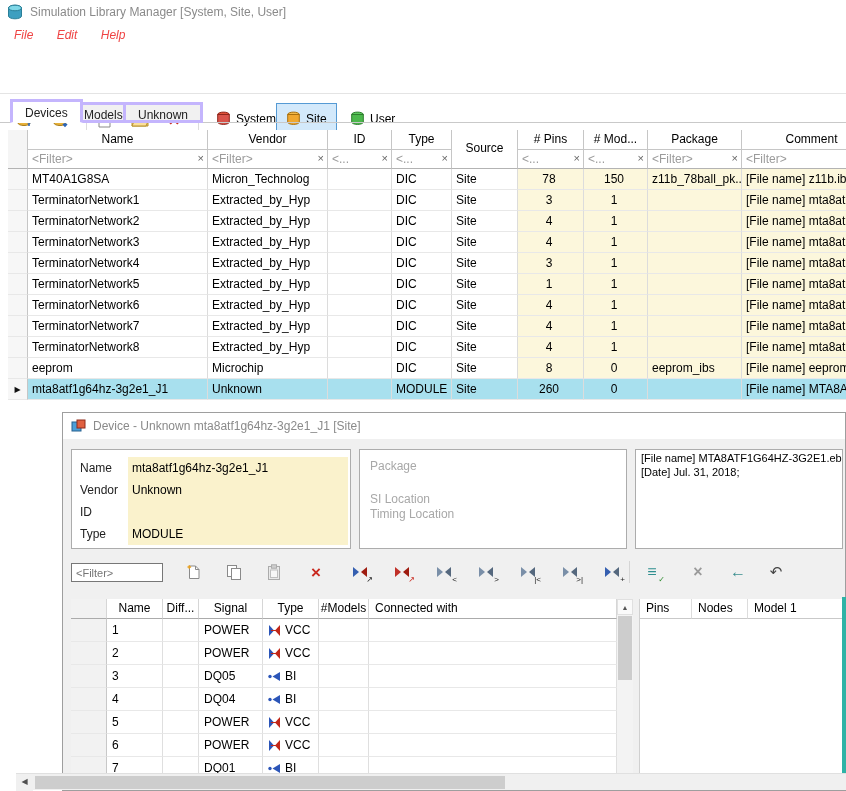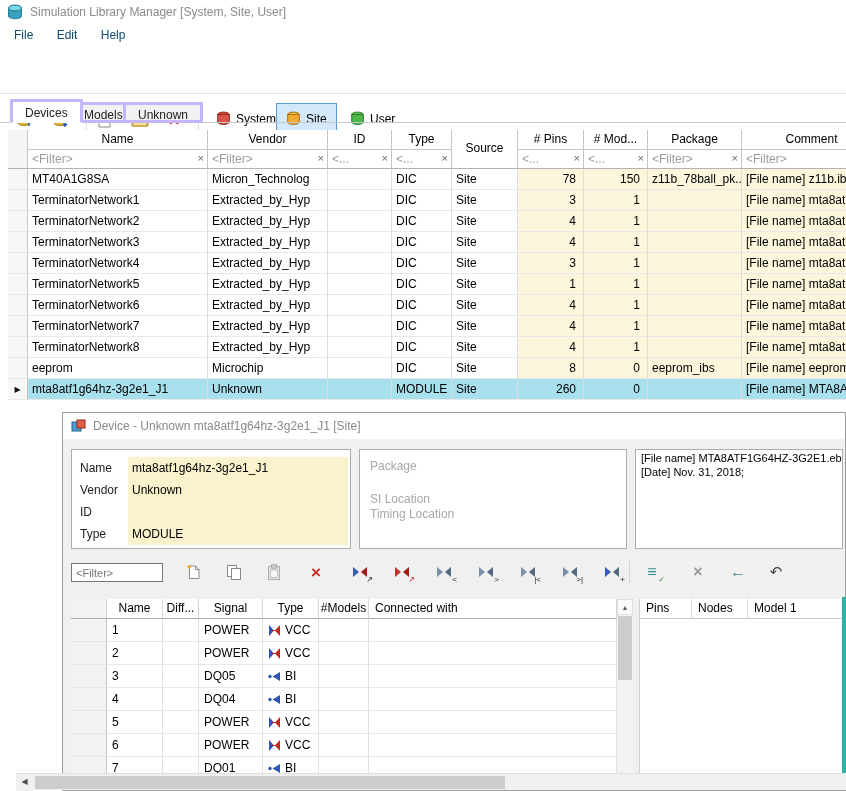--- a/index.html
+++ b/index.html
@@ -12,7 +12,7 @@
   .titlebar { position:absolute; left:0; top:0; width:846px; height:24px; background:#fff; }
   .title-text { position:absolute; left:30px; top:5px; color:#8a8a8a; white-space:nowrap; }
   .menubar { position:absolute; left:0; top:24px; width:846px; height:24px; background:#fff; }
-  .menu-item { display:inline-block; padding:4px 10px; color:#0c4a6e; }
+  .menu-item { display:inline-block; padding:4px 10px; color:#ef4444;font-style:italic; }
   .toolbar { position:absolute; left:0; top:48px; width:846px; height:46px; background:#fff;
              border-bottom:1px solid #E4E4E4; }
   .tbtn { position:absolute; top:57px; width:28px; height:28px; display:flex; align-items:center;

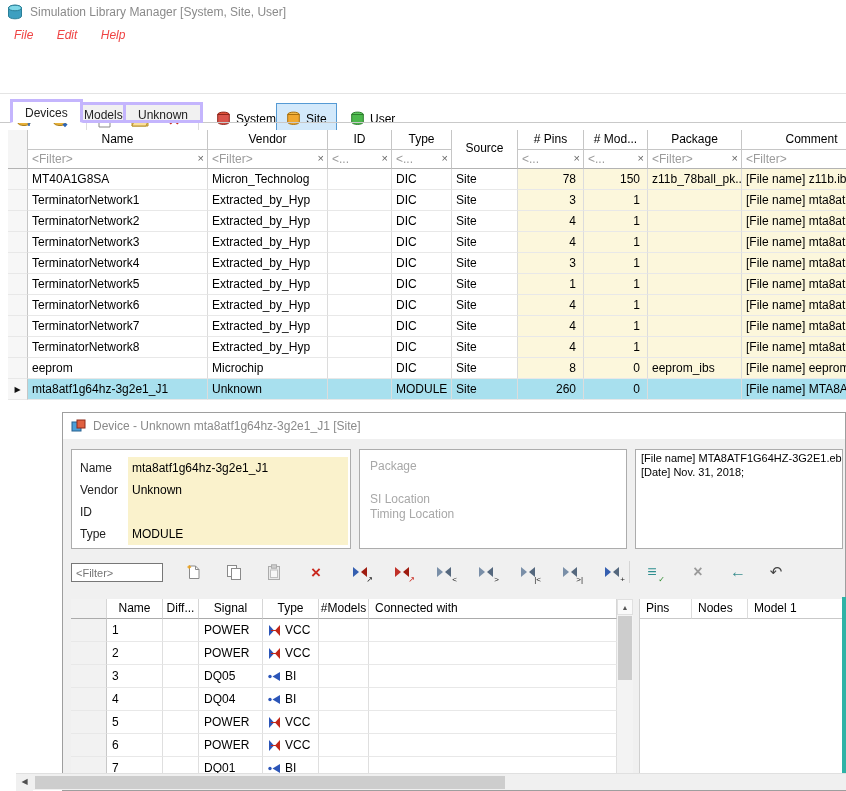--- a/index.html
+++ b/index.html
@@ -47,7 +47,7 @@
   .cell { flex:none; height:21px; line-height:20px; padding:0 4px; background:#fff; overflow:hidden;
           white-space:nowrap; border-right:1px solid #DCDCDC; border-bottom:1px solid #E8E8E8; }
   .y { background:#FCF7DC; }
-  .num { text-align:right; padding-right:7px; }
+  .num { text-align:center; padding-right:7px; }
   .c-rowhdr { width:20px; padding:0; background:#F7F7F7; border-right-color:#C6C6C6; text-align:center;
               font-size:8px; line-height:21px; color:#111; }
   .c-name{width:180px}.c-vendor{width:120px}.c-id{width:64px}.c-type{width:60px}.c-source{width:66px}

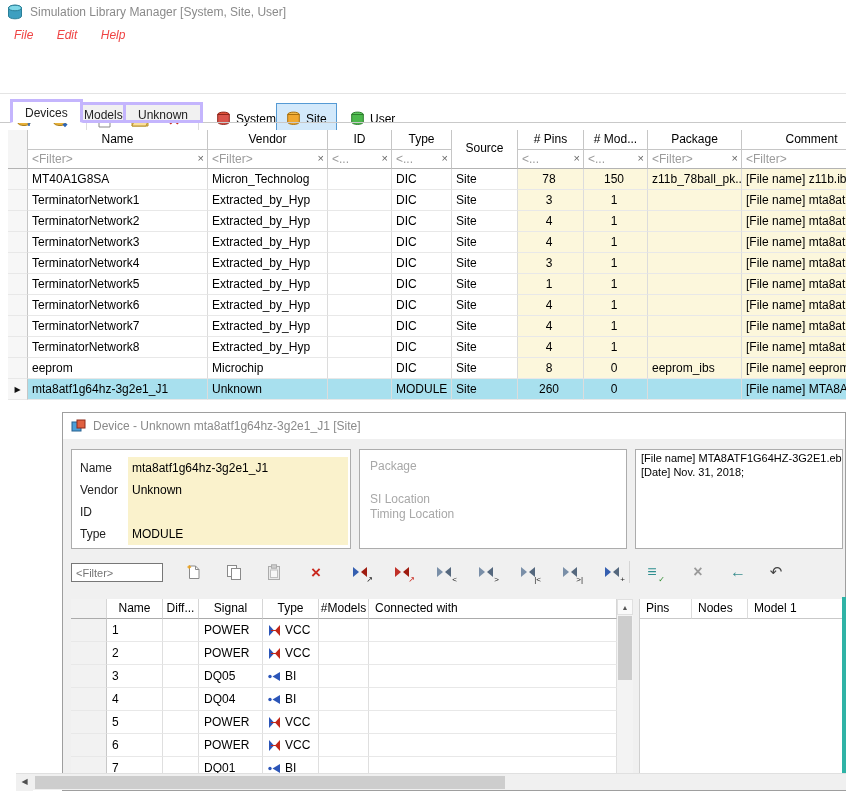--- a/index.html
+++ b/index.html
@@ -408,7 +408,7 @@
 
     <div class="panel" style="left:572px;top:36px;width:208px;height:100px">
       <div class="cmtline">[File name] MTA8ATF1G64HZ-3G2E1.ebd; [Fil</div>
-      <div class="cmtline">[Date] Nov. 31, 2018;</div>
+      <div class="cmtline">[Date] Jul. 31, 2018;</div>
     </div>
 
     <input class="dw-filter" placeholder="&lt;Filter&gt;" style="">

